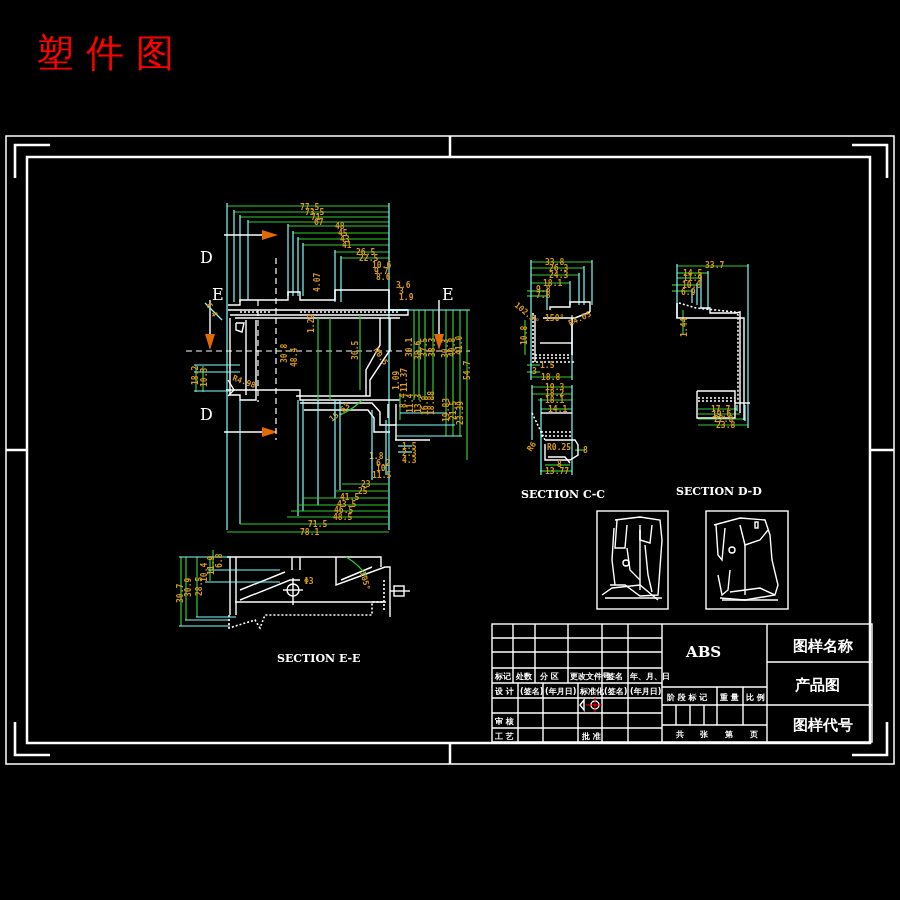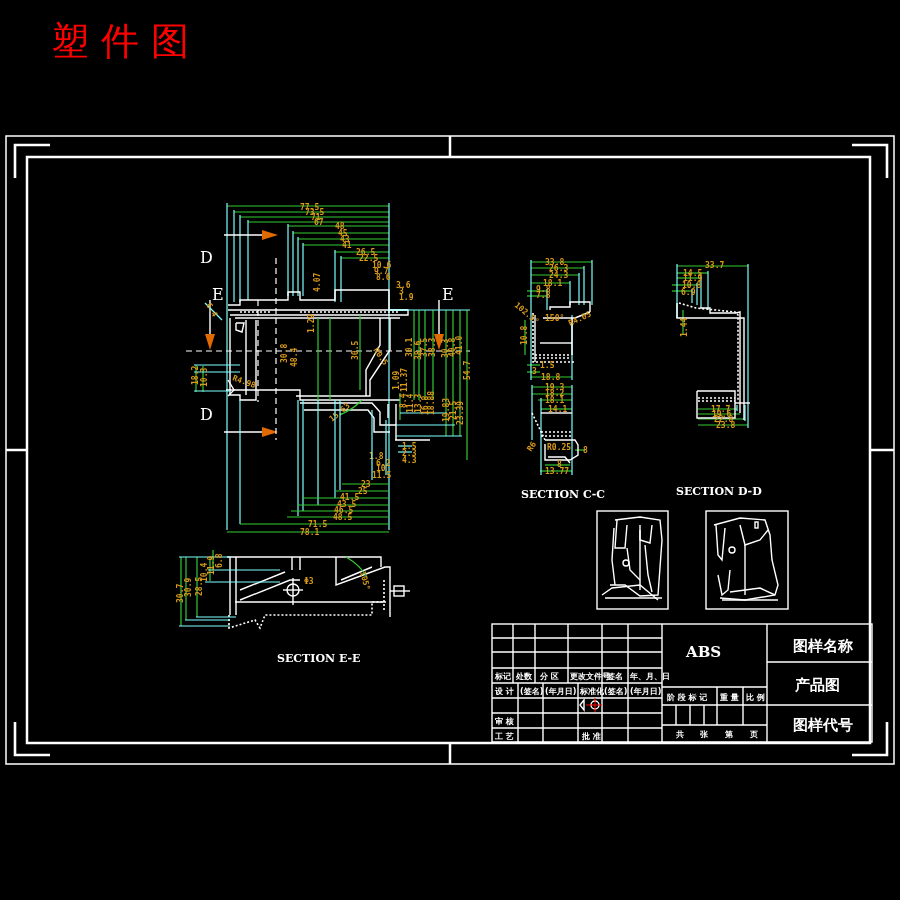--- a/index.html
+++ b/index.html
@@ -5,7 +5,7 @@
   html, body { margin:0; padding:0; background:#000; }
   body { width:900px; height:900px; position:relative; overflow:hidden; font-family:"DejaVu Sans", sans-serif; }
   #stage { position:absolute; left:0; top:0; width:900px; height:900px; }
-  .page-title { position:absolute; left:36px; top:22px; color:#ff0000; font-family:"DejaVu Serif", serif; font-size:38px; letter-spacing:12px; line-height:1;margin-left:15px; }
+  .page-title { position:absolute; left:36px; top:34px; color:#ff0000; font-family:"DejaVu Serif", serif; font-size:38px; letter-spacing:12px; line-height:1; }
   .dim { font-family:"DejaVu Sans Mono", monospace; font-size:8px; fill:#d99a1a; font-weight:bold; }
   .lbl { font-family:"DejaVu Serif", serif; fill:#fff; }
   .sec { font-family:"DejaVu Serif", serif; fill:#fff; font-size:11px; font-weight:bold; }

